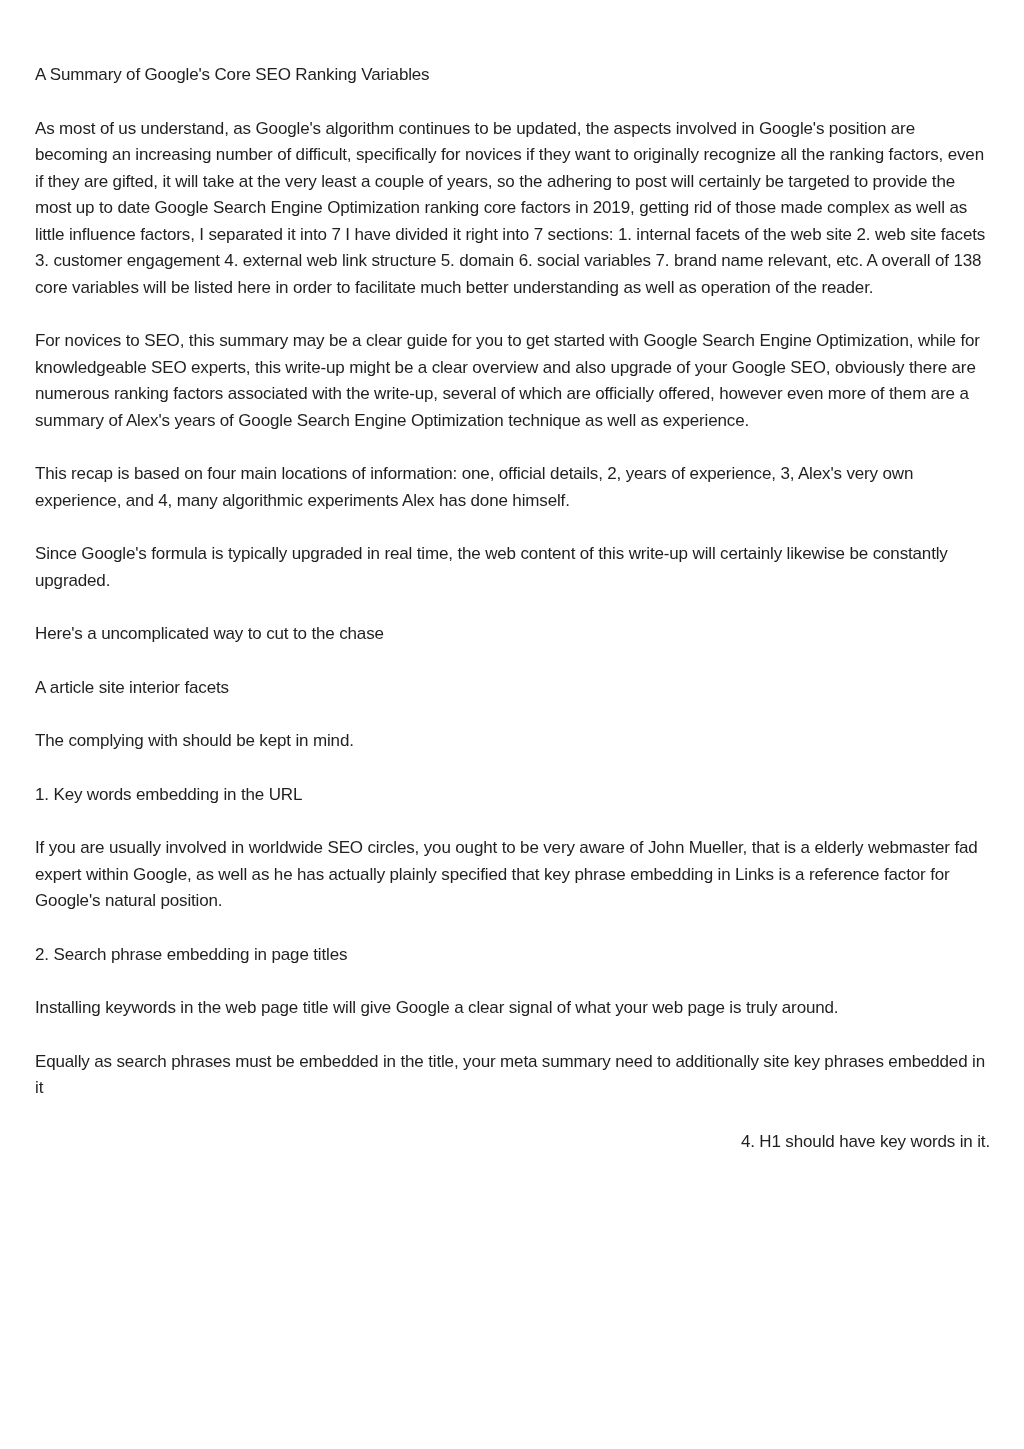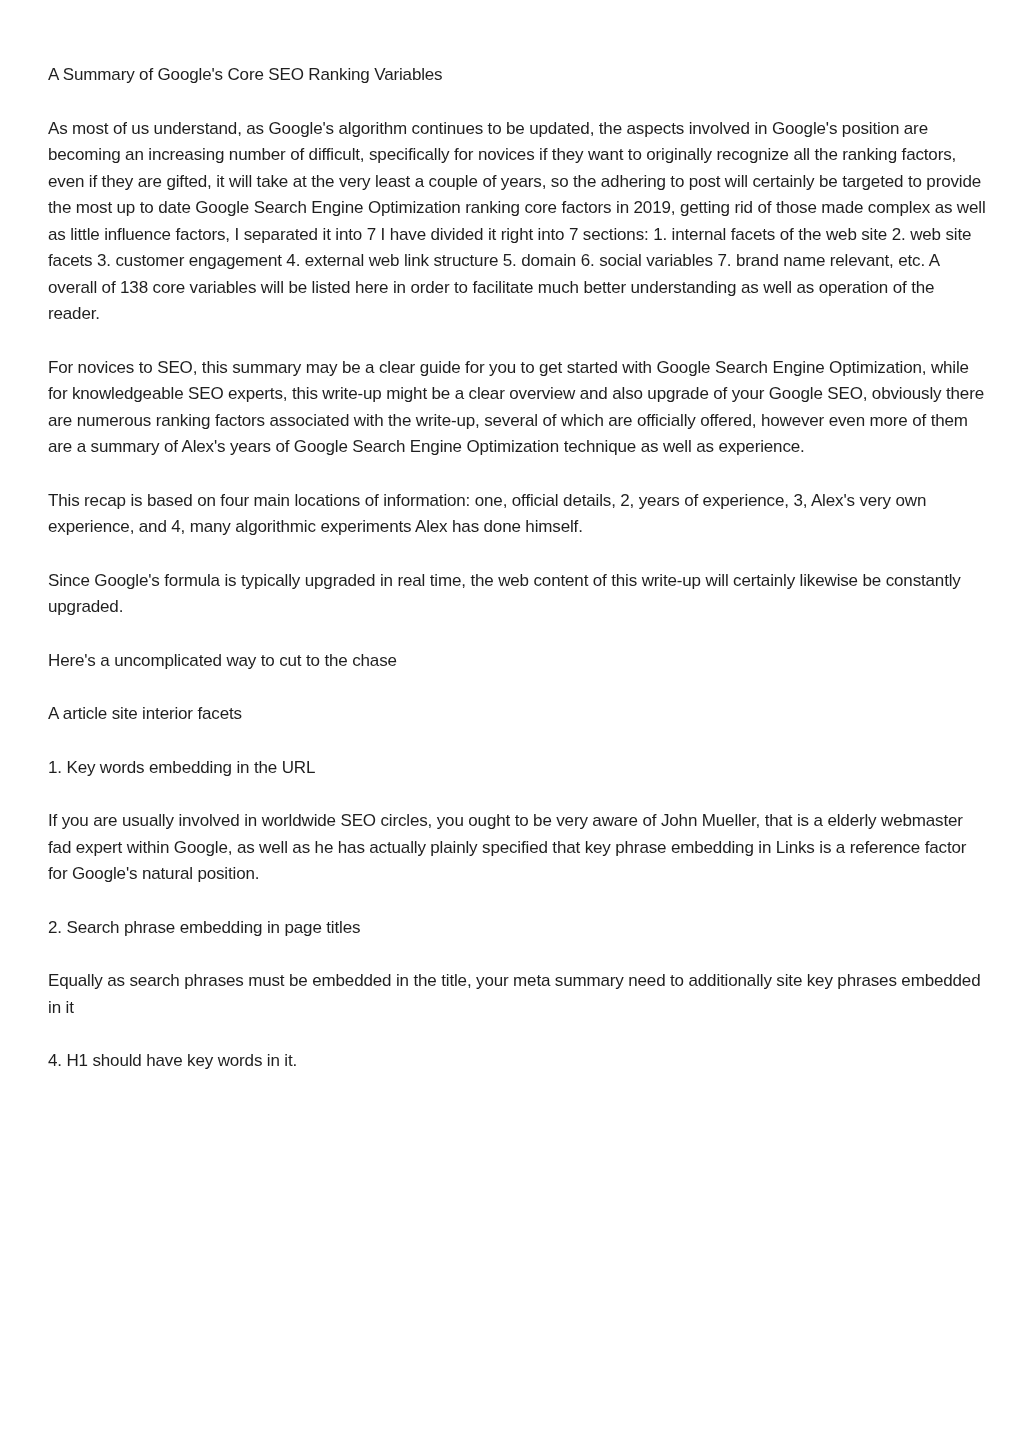--- a/index.html
+++ b/index.html
@@ -17,7 +17,7 @@
     box-sizing: border-box;
     width: 1024px;
     min-height: 1449px;
-    padding: 62px 34px 40px 48px;
+    padding: 62px 34px 40px 35px;
     background: #ffffff;
   }
   .para {

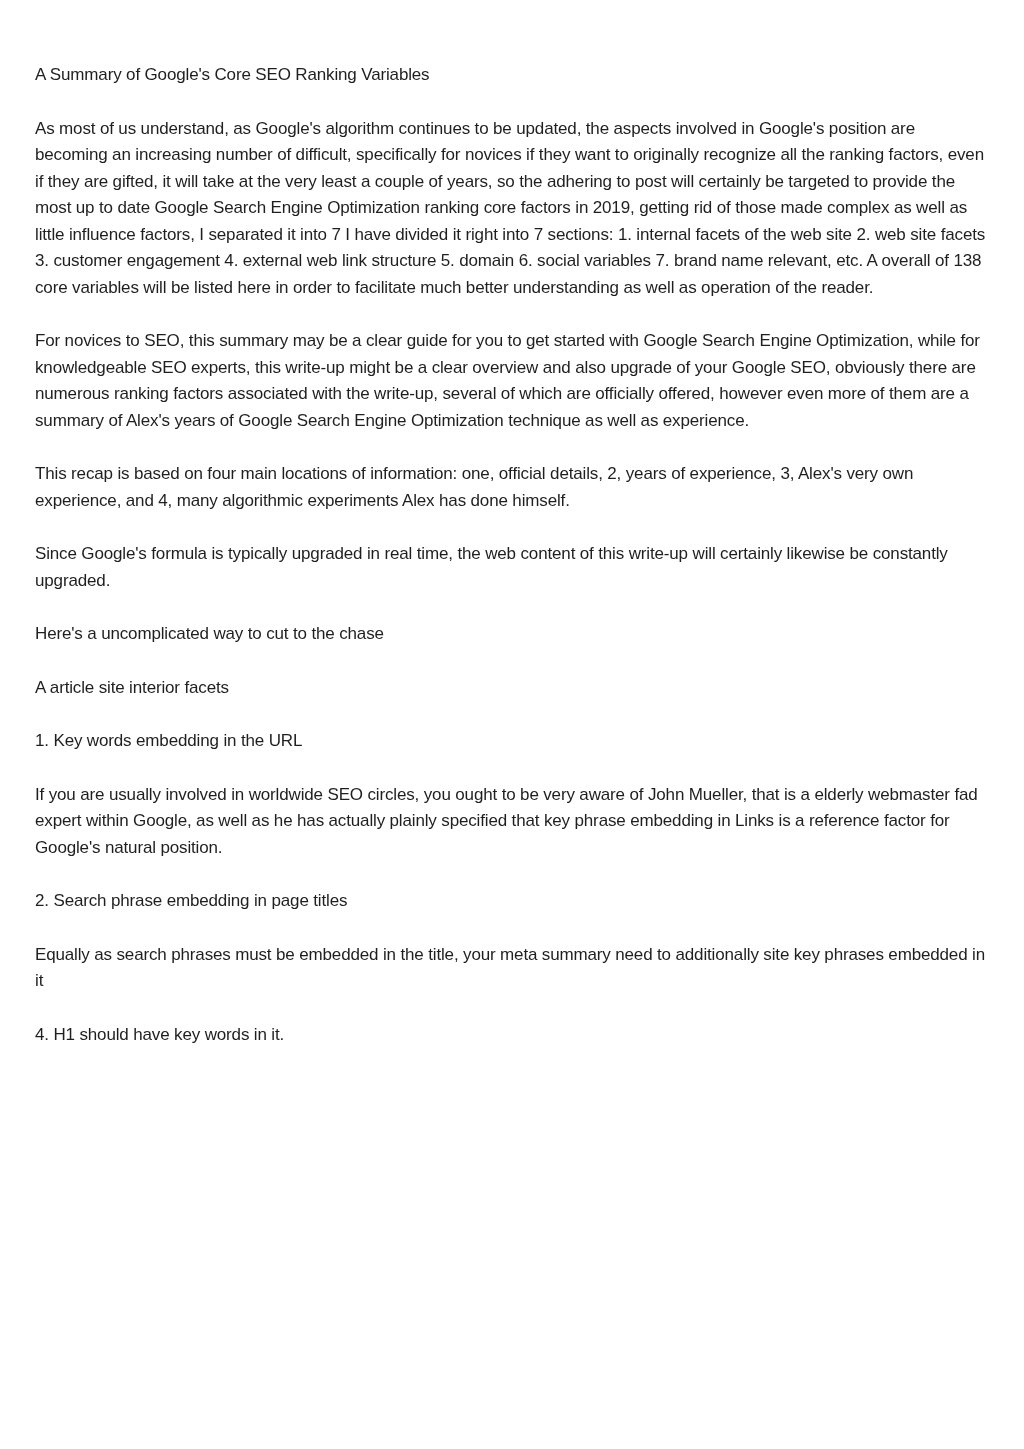--- a/index.html
+++ b/index.html
@@ -44,6 +44,7 @@
     <p class="para">Since Google's formula is typically upgraded in real time, the web content of this write-up will certainly likewise be constantly upgraded.</p>
     <p class="para">Here's a uncomplicated way to cut to the chase</p>
     <p class="para">A article site interior facets</p>
+    <p class="para">The complying with should be kept in mind.</p>
     <p class="para">1. Key words embedding in the URL</p>
     <p class="para">If you are usually involved in worldwide SEO circles, you ought to be very aware of John Mueller, that is a elderly webmaster fad expert within Google, as well as he has actually plainly specified that key phrase embedding in Links is a reference factor for Google's natural position.</p>
     <p class="para">2. Search phrase embedding in page titles</p>

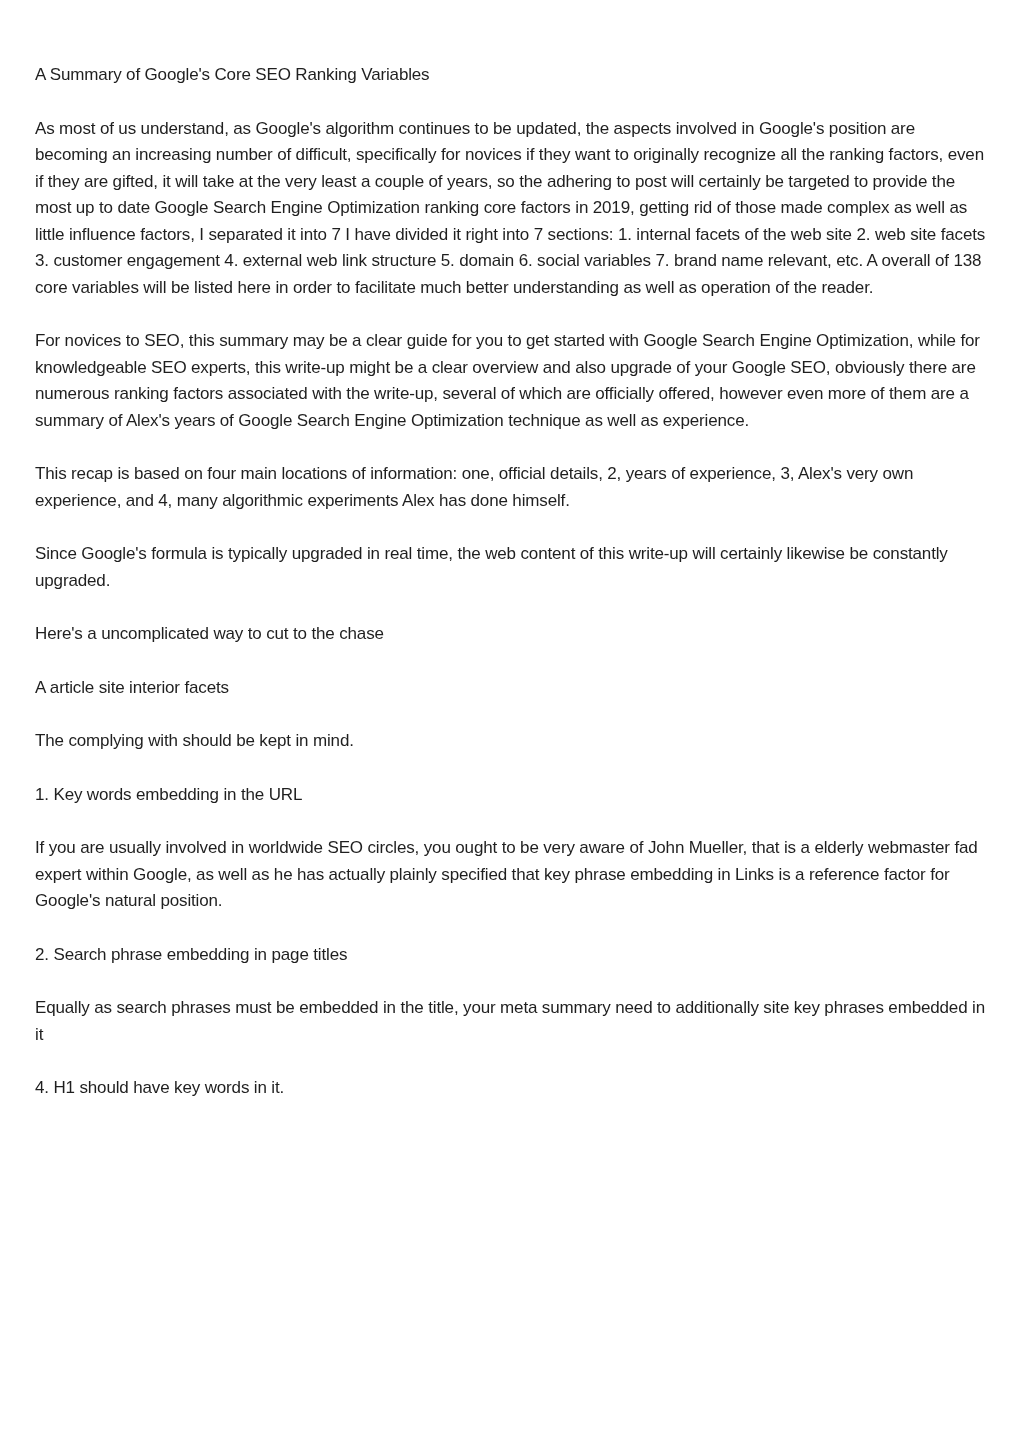--- a/index.html
+++ b/index.html
@@ -48,6 +48,7 @@
     <p class="para">1. Key words embedding in the URL</p>
     <p class="para">If you are usually involved in worldwide SEO circles, you ought to be very aware of John Mueller, that is a elderly webmaster fad expert within Google, as well as he has actually plainly specified that key phrase embedding in Links is a reference factor for Google's natural position.</p>
     <p class="para">2. Search phrase embedding in page titles</p>
+    <p class="para">Installing keywords in the web page title will give Google a clear signal of what your web page is truly around.</p>
     <p class="para">Equally as search phrases must be embedded in the title, your meta summary need to additionally site key phrases embedded in it</p>
     <p class="para">4. H1 should have key words in it.</p>
 </main>

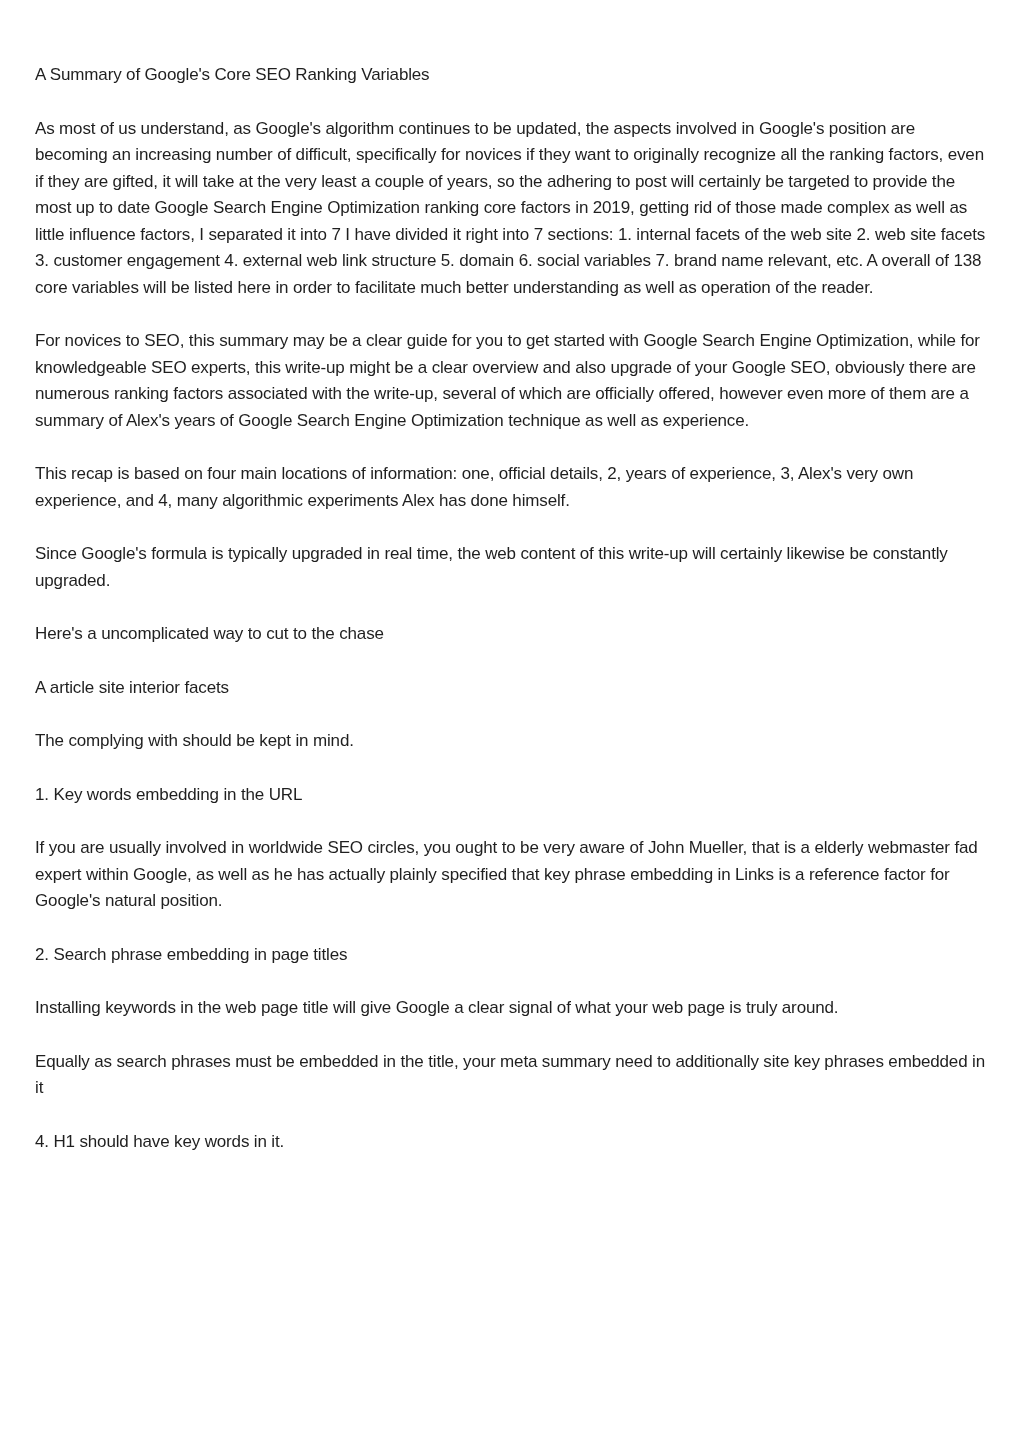--- a/index.html
+++ b/index.html
@@ -31,6 +31,7 @@
   }
   .para:last-child {
     margin-bottom: 17px;
+    text-align: right;
   }
 </style>
 </head>

